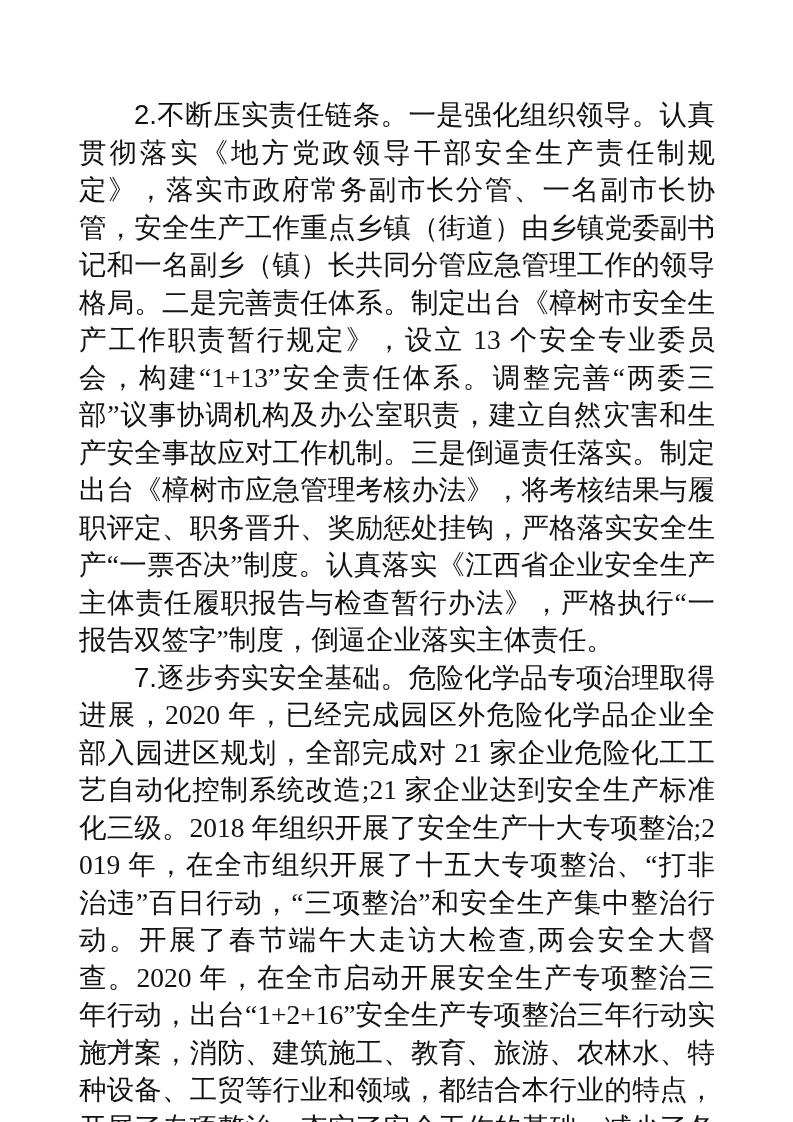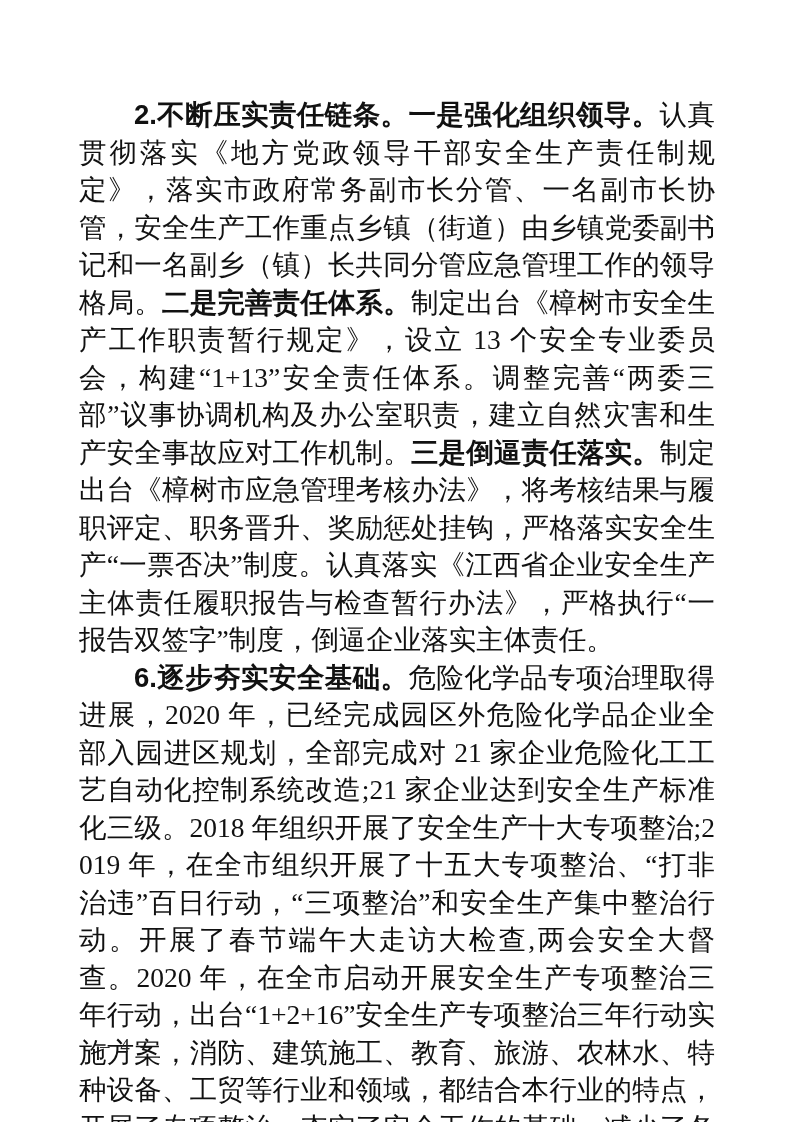--- a/index.html
+++ b/index.html
@@ -40,7 +40,7 @@
     word-break: break-all;
   }
   .seg-bold {
-    font-weight: bold;
+    font-weight: normal;
     font-family: "Liberation Sans", "DejaVu Sans", sans-serif;
     margin-top: 6px;
   }

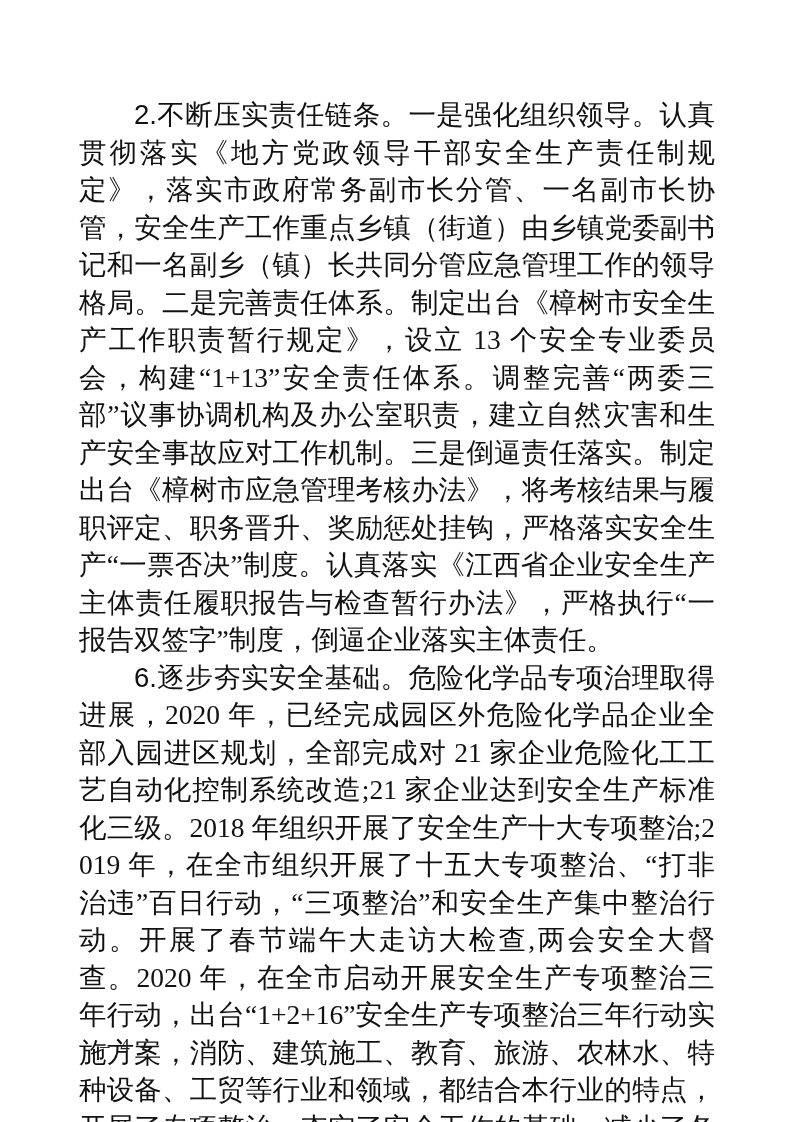--- a/index.html
+++ b/index.html
@@ -61,7 +61,7 @@
 <div class="page">
   <div class="content" id="content">
       <p><span class="seg-bold">2.不断压实责任链条。一是强化组织领导。</span><span>认真贯彻落实《地方党政领导干部安全生产责任制规定》，落实市政府常务副市长分管、一名副市长协管，安全生产工作重点乡镇（街道）由乡镇党委副书记和一名副乡（镇）长共同分管应急管理工作的领导格局。</span><span class="seg-bold">二是完善责任体系。</span><span>制定出台《樟树市安全生产工作职责暂行规定》，设立 13 个安全专业委员会，构建“1+13”安全责任体系。调整完善“两委三部”议事协调机构及办公室职责，建立自然灾害和生产安全事故应对工作机制。</span><span class="seg-bold">三是倒逼责任落实。</span><span>制定出台《樟树市应急管理考核办法》，将考核结果与履职评定、职务晋升、奖励惩处挂钩，严格落实安全生产“一票否决”制度。认真落实《江西省企业安全生产主体责任履职报告与检查暂行办法》，严格执行“一报告双签字”制度，倒逼企业落实主体责任。</span></p>
-      <p><span class="seg-bold">6.逐步夯实安全基础。</span><span>危险化学品专项治理取得进展，2020 年，已经完成园区外危险化学品企业全部入园进区规划，全部完成对 21 家企业危险化工工艺自动化控制系统改造;21 家企业达到安全生产标准化三级。2018 年组织开展了安全生产十大专项整治;2019 年，在全市组织开展了十五大专项整治、“打非治违”百日行动，“三项整治”和安全生产集中整治行动。开展了春节端午大走访大检查,两会安全大督查。2020 年，在全市启动开展安全生产专项整治三年行动，出台“1+2+16”安全生产专项整治三年行动实施方案，消防、建筑施工、教育、旅游、农林水、特种设备、工贸等行业和领域，都结合本行业的特点，开展了专项整治，夯实了安全工作的基础，减少了各行业事故的发生。</span></p>
+      <p><span class="seg-bold">7.逐步夯实安全基础。</span><span>危险化学品专项治理取得进展，2020 年，已经完成园区外危险化学品企业全部入园进区规划，全部完成对 21 家企业危险化工工艺自动化控制系统改造;21 家企业达到安全生产标准化三级。2018 年组织开展了安全生产十大专项整治;2019 年，在全市组织开展了十五大专项整治、“打非治违”百日行动，“三项整治”和安全生产集中整治行动。开展了春节端午大走访大检查,两会安全大督查。2020 年，在全市启动开展安全生产专项整治三年行动，出台“1+2+16”安全生产专项整治三年行动实施方案，消防、建筑施工、教育、旅游、农林水、特种设备、工贸等行业和领域，都结合本行业的特点，开展了专项整治，夯实了安全工作的基础，减少了各行业事故的发生。</span></p>
     </div>
   <div class="footer">– 4 –</div>
 </div>

